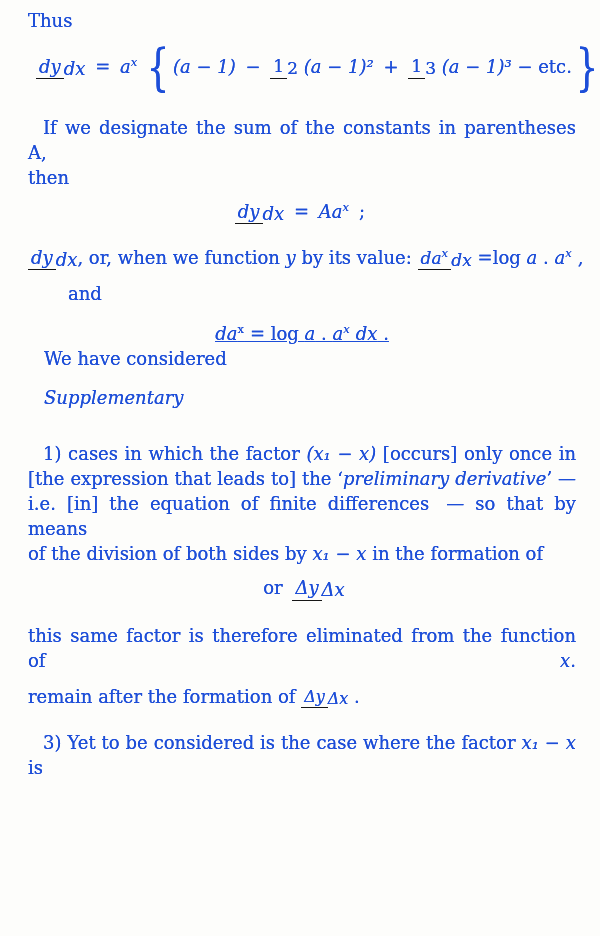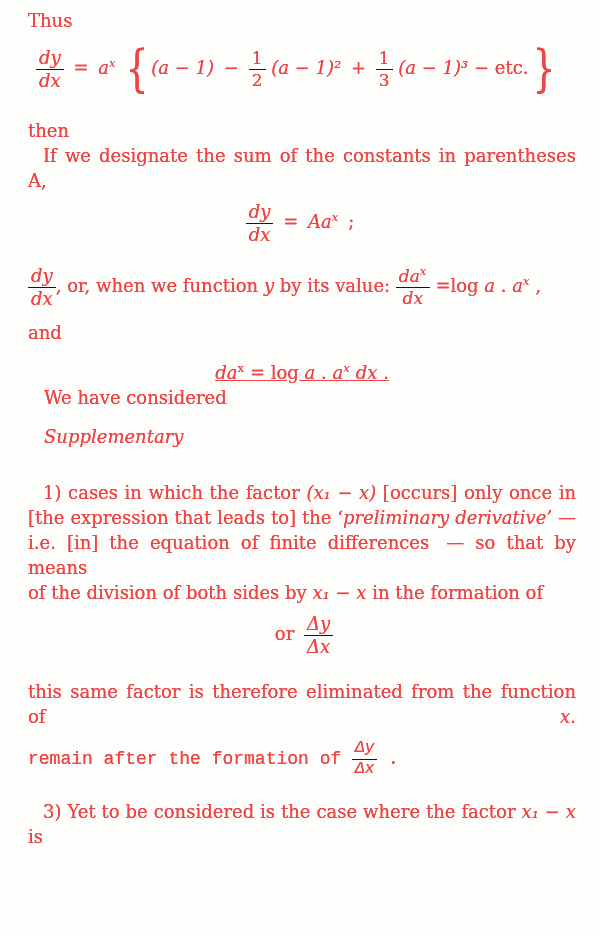--- a/index.html
+++ b/index.html
@@ -8,7 +8,7 @@
     width:600px; height:936px;
     padding:8px 24px 0 28px;
     background:#fdfdfb;
-    color:#ef4444;
+    color:#1d4ed8;
     font-family:"DejaVu Serif","Liberation Serif",serif;
     font-size:18px; line-height:25px;
     text-shadow:0 0 .4px currentColor;

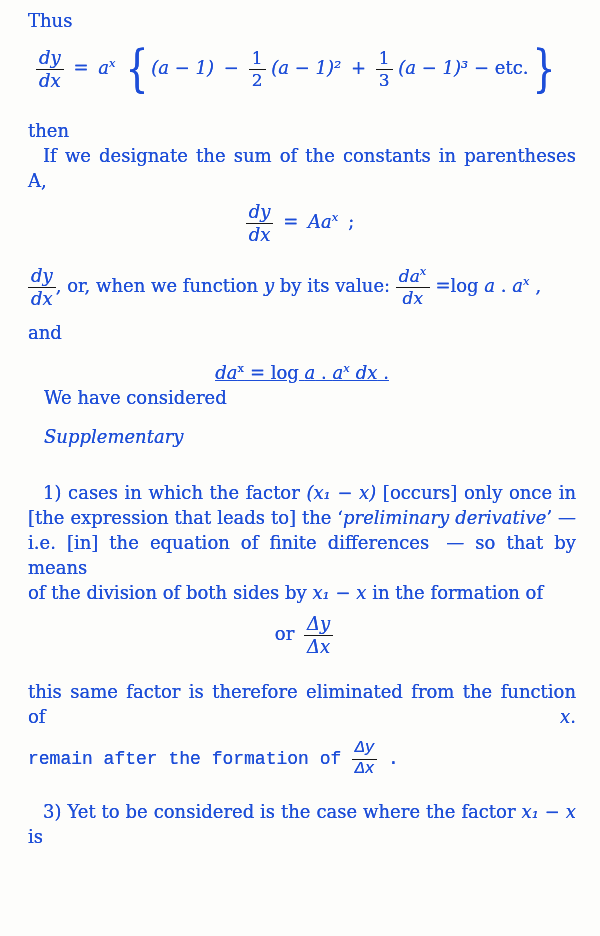--- a/index.html
+++ b/index.html
@@ -20,7 +20,7 @@
   .gapsp { display:inline-block; width:17px; }
   sup { font-size:11.5px; line-height:0; vertical-align:super; letter-spacing:.3px; }
   
-  .frac { display:inline-flex; flex-direction:column; align-items:center; vertical-align:middle;
+  .frac { display:inline-flex; flex-direction:row; align-items:center; vertical-align:middle;
           line-height:1.08; font-size:17px; }
   .frac > .num { display:block; border-bottom:1.5px solid #161616; padding:0 3px 2px; }
   .frac > .den { display:block; padding-top:1px; }

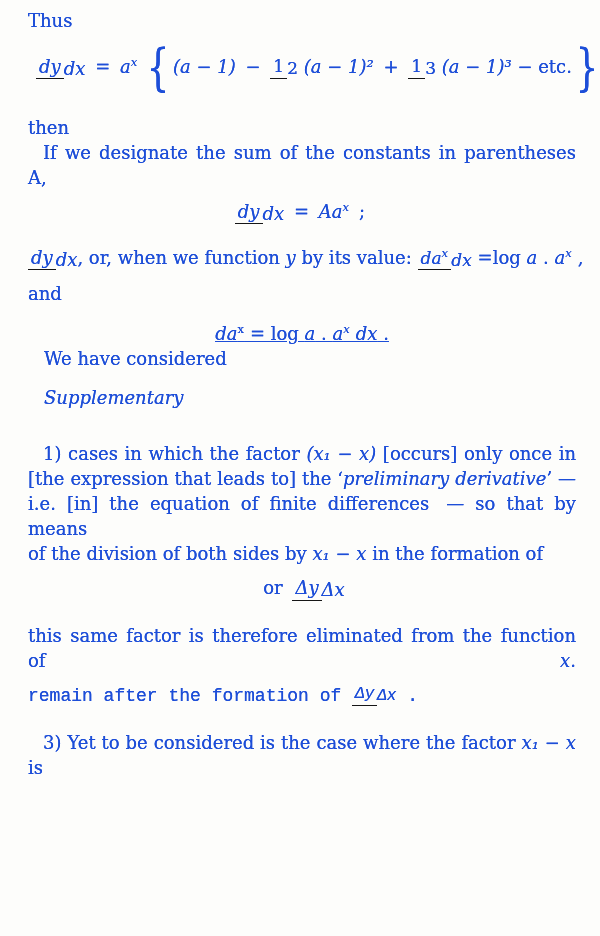--- a/index.html
+++ b/index.html
@@ -82,8 +82,8 @@
   </div>
 
   <div class="p1">
+    <div class="bl just indent"><span>If we designate the sum of the constants in parentheses A,</span></div>
     <div class="bl"><span>then</span></div>
-    <div class="bl just indent"><span>If we designate the sum of the constants in parentheses A,</span></div>
   </div>
 
   <div class="formula f2 center">

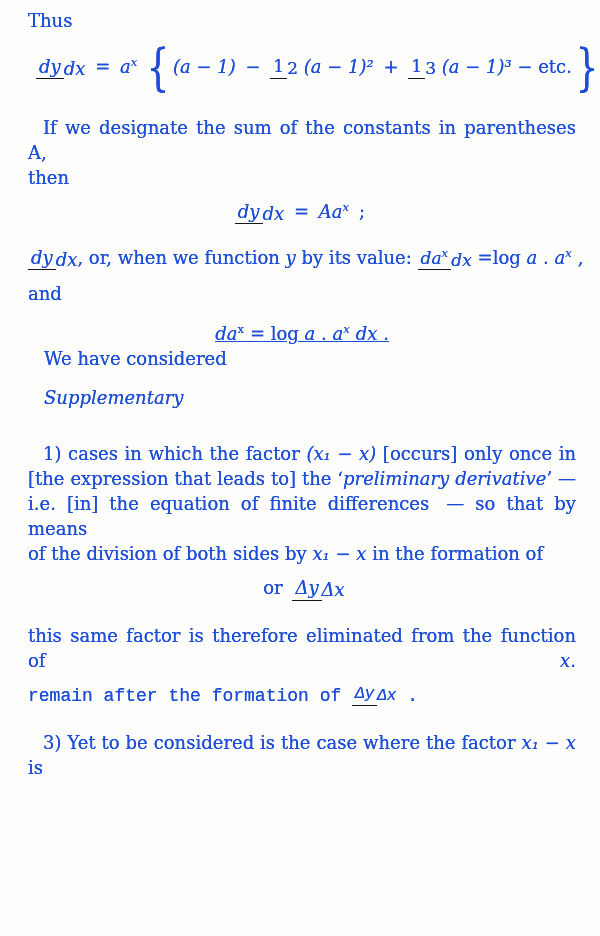--- a/index.html
+++ b/index.html
@@ -38,7 +38,7 @@
   .f2   { margin-top:9px; }
   .p2   { margin-top:16px; }
   .f3   { margin-top:21px; }
-  .pand { margin-top:11px; }
+  .pand { margin-top:11px;margin-left:40px; }
   .f4   { margin-top:15px;text-decoration:underline; }
   .suppt{ margin-top:14px; padding-left:16px; }
   .suppl{ padding-left:16px; }

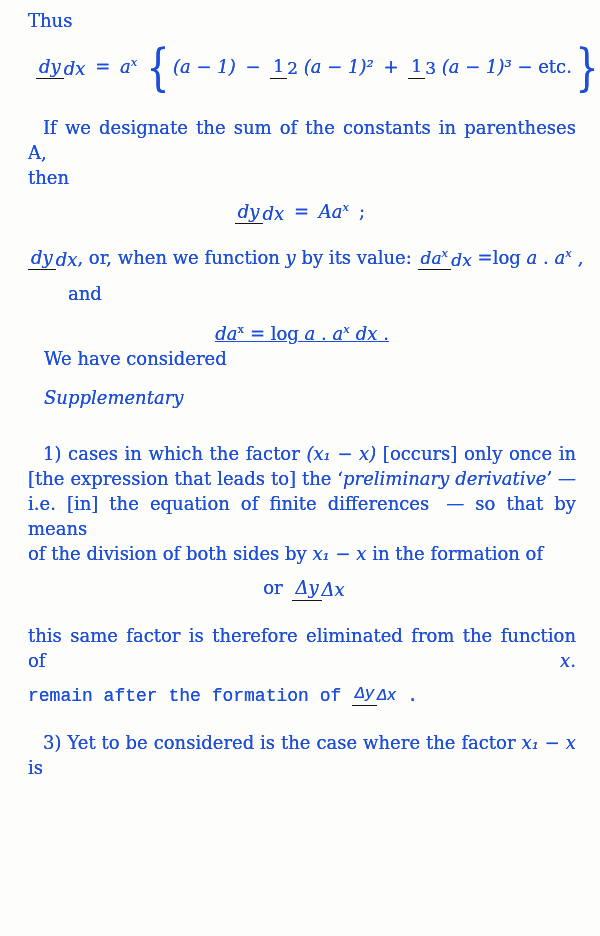--- a/index.html
+++ b/index.html
@@ -46,7 +46,7 @@
   .f5   { margin-top:9px; }
   .pelim{ margin-top:22px; }
   .item2{ margin-top:11px; }
-  .item2-l2 { margin-top:10px;font-family:Liberation Mono, monospace; }
+  .item2-l2 { margin-top:10px; }
   .item3{ margin-top:21px; }
 </style>
 </head>

